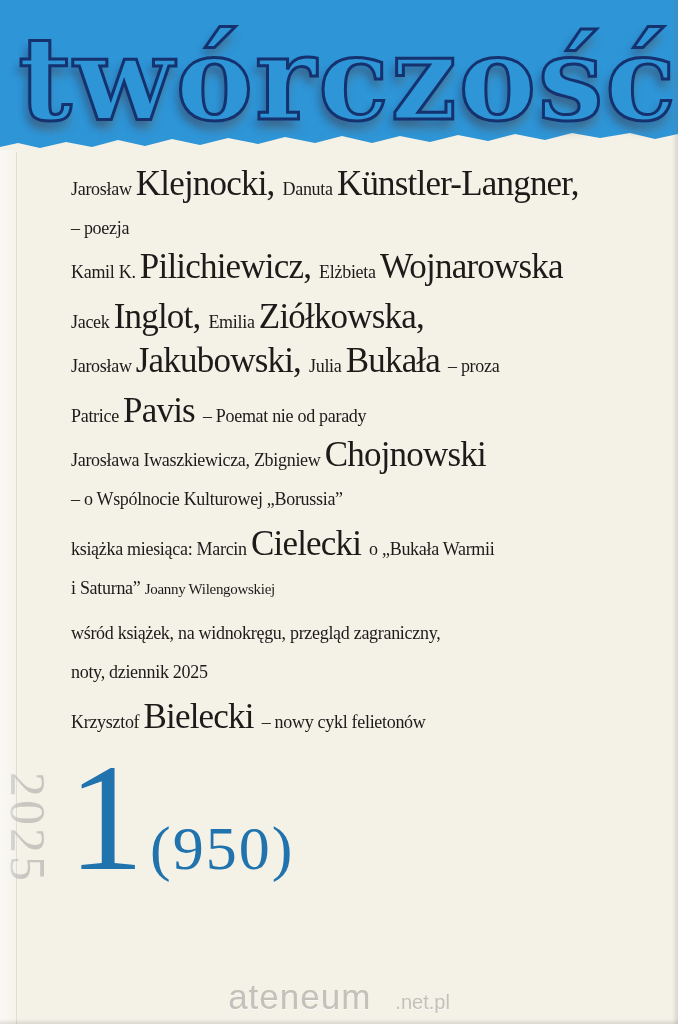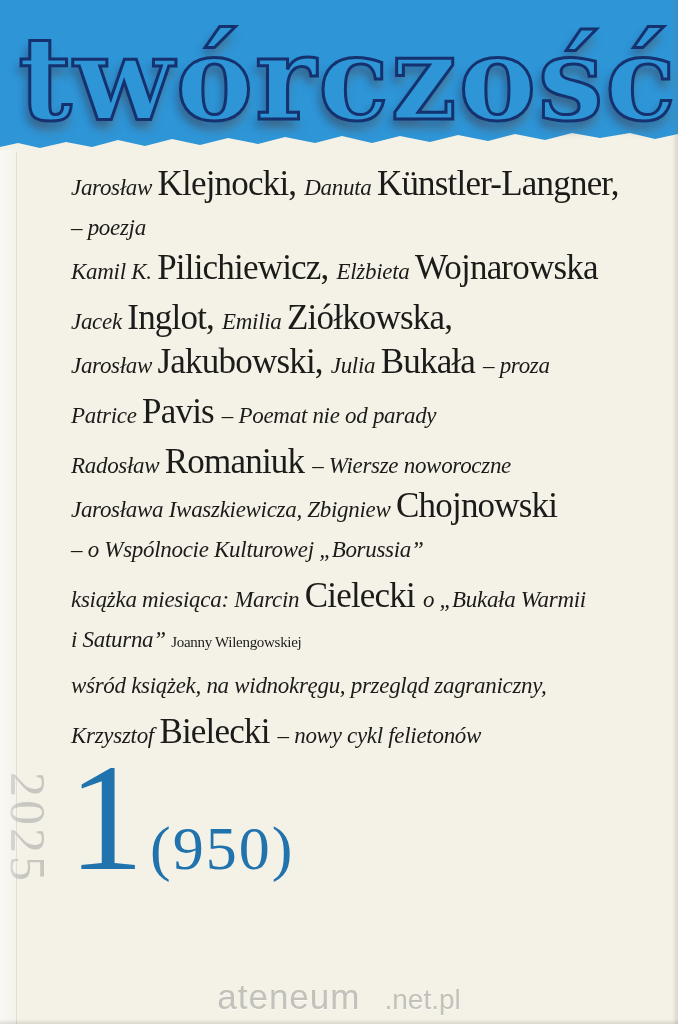--- a/index.html
+++ b/index.html
@@ -58,7 +58,7 @@
   }
   .toc-line { white-space: nowrap; line-height: 38px; }
   .toc-line.gap { margin-top: 6px; }
-  .seg-s  { font-size: 23px; letter-spacing: -0.3px; font-style: italic; }
+  .seg-s  { font-size: 18px; letter-spacing: -0.3px; }
   .seg-l  { font-size: 35px; letter-spacing: -0.8px; }
   .seg-sb { font-size: 15px; letter-spacing: -0.3px; font-weight: normal; }
 

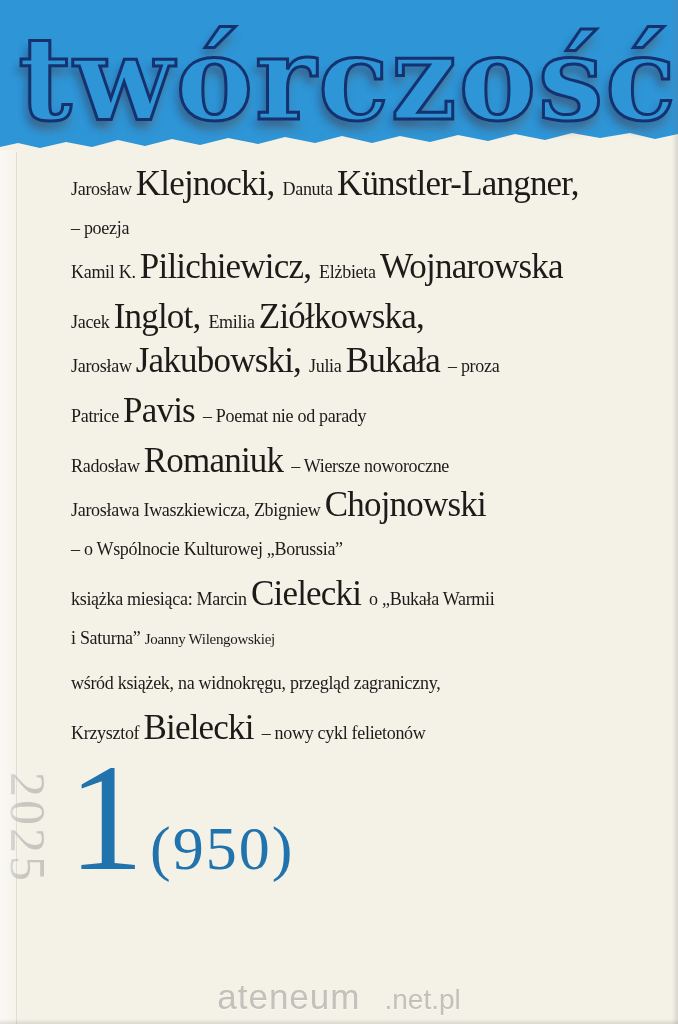--- a/index.html
+++ b/index.html
@@ -144,7 +144,6 @@
       <div class="toc-line gap"><span class="seg-s">Jacek </span><span class="seg-l">Inglot, </span><span class="seg-s">Emilia </span><span class="seg-l">Ziółkowska,</span></div>
       <div class="toc-line"><span class="seg-s">Jarosław </span><span class="seg-l">Jakubowski, </span><span class="seg-s">Julia </span><span class="seg-l">Bukała </span><span class="seg-s">– proza</span></div>
       <div class="toc-line gap"><span class="seg-s">Patrice </span><span class="seg-l">Pavis </span><span class="seg-s">– Poemat nie od parady</span></div>
-      <div class="toc-line gap"><span class="seg-s">Radosław </span><span class="seg-l">Romaniuk </span><span class="seg-s">– Wiersze noworoczne</span></div>
       <div class="toc-line"><span class="seg-s">Jarosława Iwaszkiewicza, Zbigniew </span><span class="seg-l">Chojnowski</span></div>
       <div class="toc-line"><span class="seg-s">– o Wspólnocie Kulturowej „Borussia”</span></div>
       <div class="toc-line gap"><span class="seg-s">książka miesiąca: Marcin </span><span class="seg-l">Cielecki </span><span class="seg-s">o „Bukała Warmii</span></div>

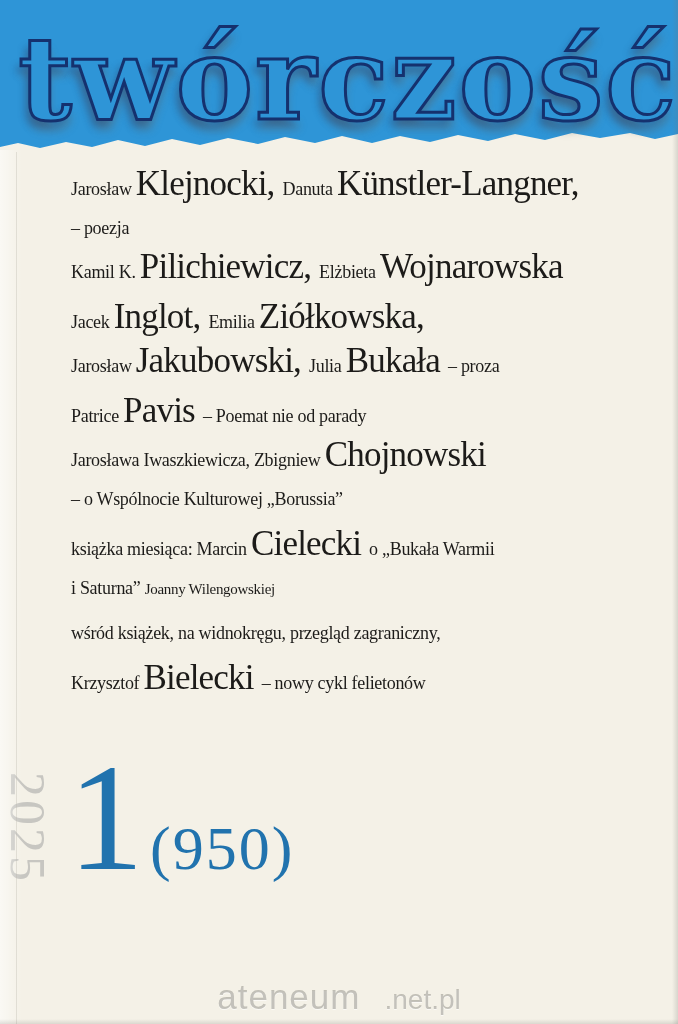--- a/index.html
+++ b/index.html
@@ -149,6 +149,7 @@
       <div class="toc-line gap"><span class="seg-s">książka miesiąca: Marcin </span><span class="seg-l">Cielecki </span><span class="seg-s">o „Bukała Warmii</span></div>
       <div class="toc-line"><span class="seg-s">i Saturna” </span><span class="seg-sb">Joanny Wilengowskiej</span></div>
       <div class="toc-line gap"><span class="seg-s">wśród książek, na widnokręgu, przegląd zagraniczny,</span></div>
+      <div class="toc-line"><span class="seg-s">noty, dziennik 2025</span></div>
       <div class="toc-line gap"><span class="seg-s">Krzysztof </span><span class="seg-l">Bielecki </span><span class="seg-s">– nowy cykl felietonów</span></div>
     </div>
 

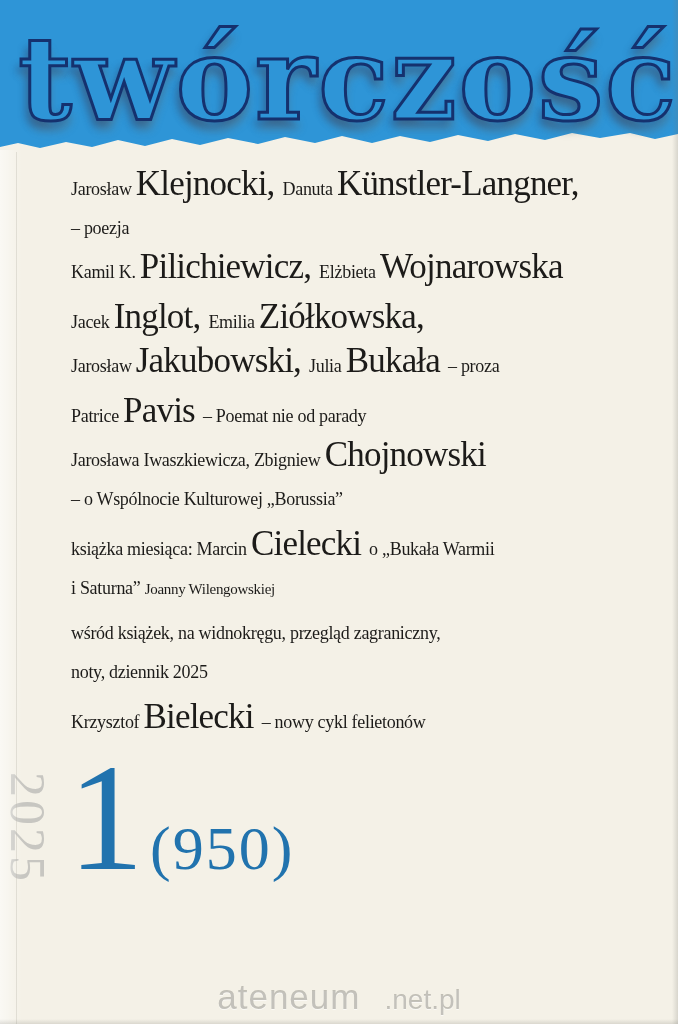--- a/index.html
+++ b/index.html
@@ -104,7 +104,7 @@
     gap: 24px;
   }
   .wm-main   { font-size: 35px; letter-spacing: 1px; }
-  .wm-suffix { font-size: 28px; }
+  .wm-suffix { font-size: 20px; }
 
   
   .edge-left {

